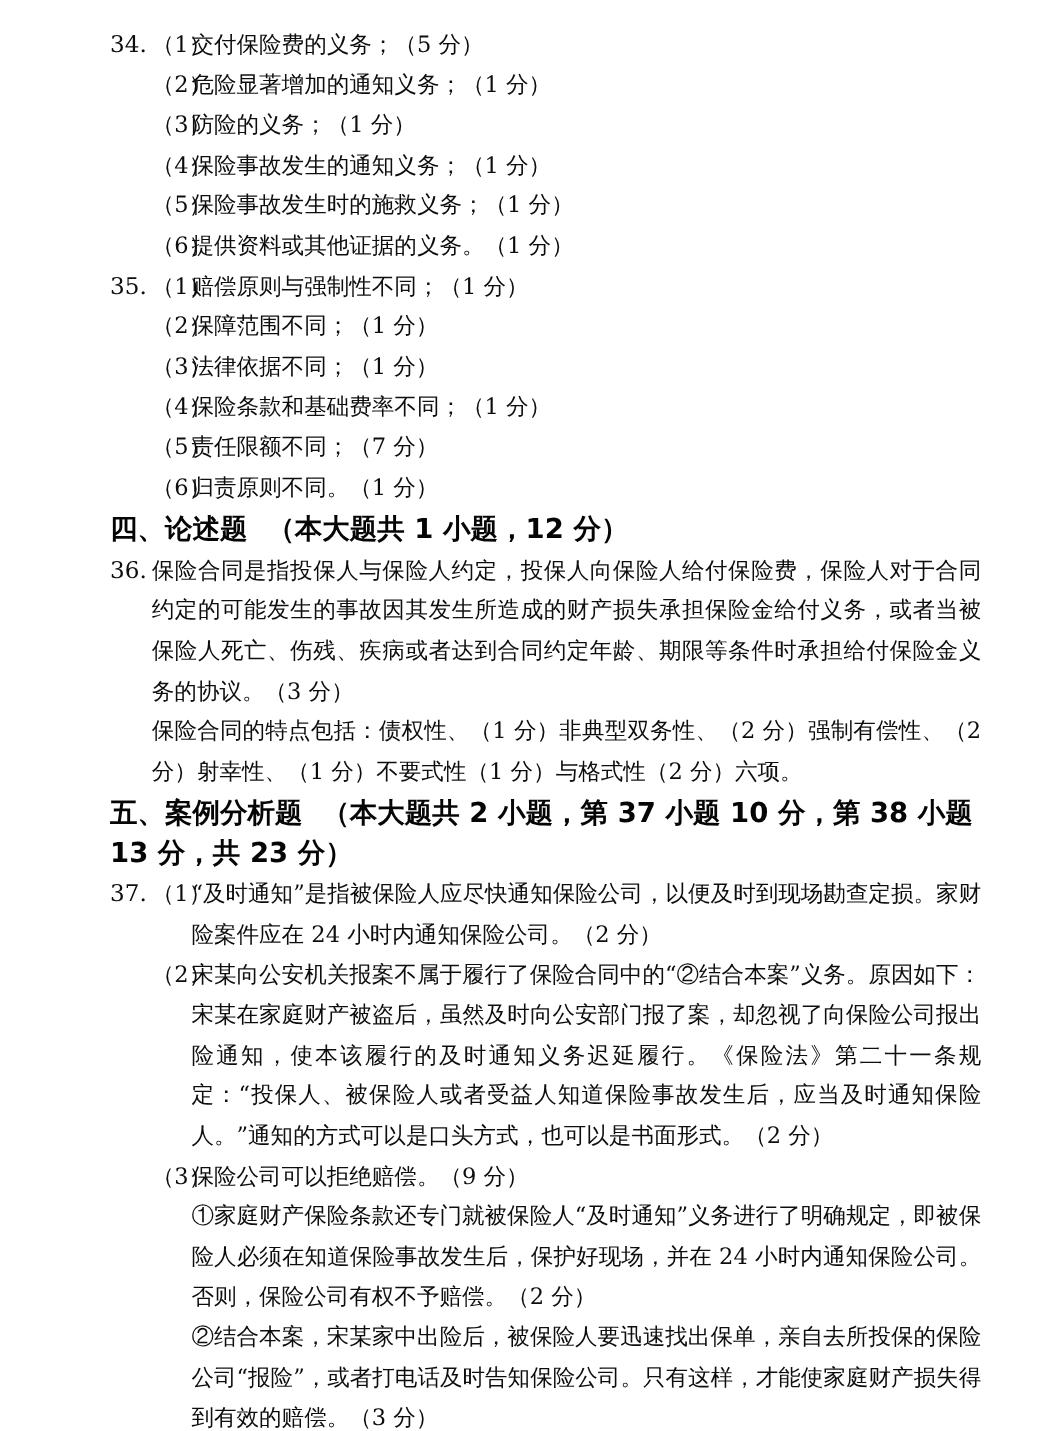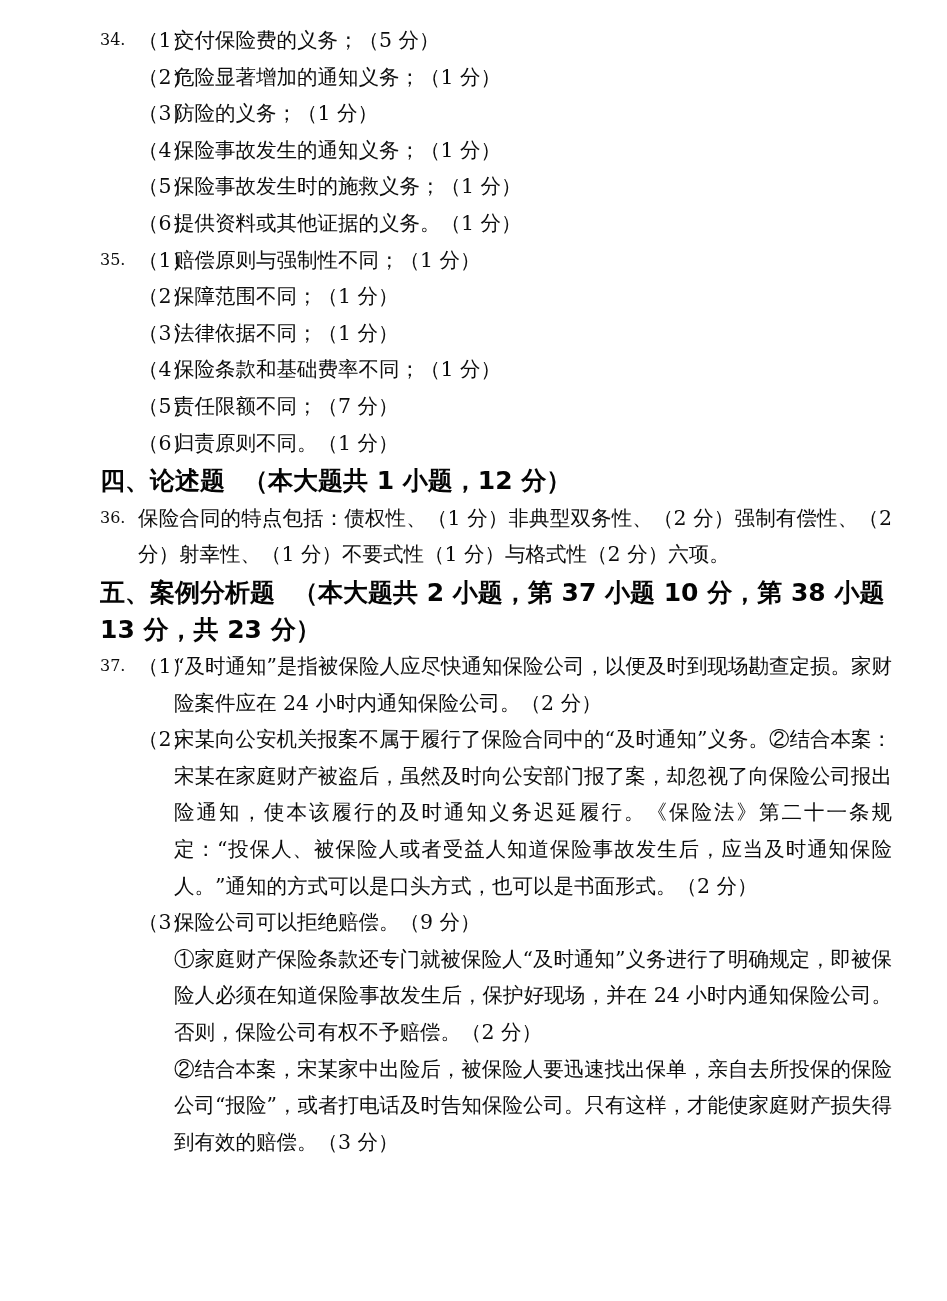--- a/index.html
+++ b/index.html
@@ -38,7 +38,7 @@
     flex: 0 0 auto;
     width: 38px;
     font-family: "DejaVu Serif", "Liberation Serif", serif;
-    font-size: 16px;
+    font-size: 21px;
     line-height: 36.6px;
     color: #0d0d0d;
   }

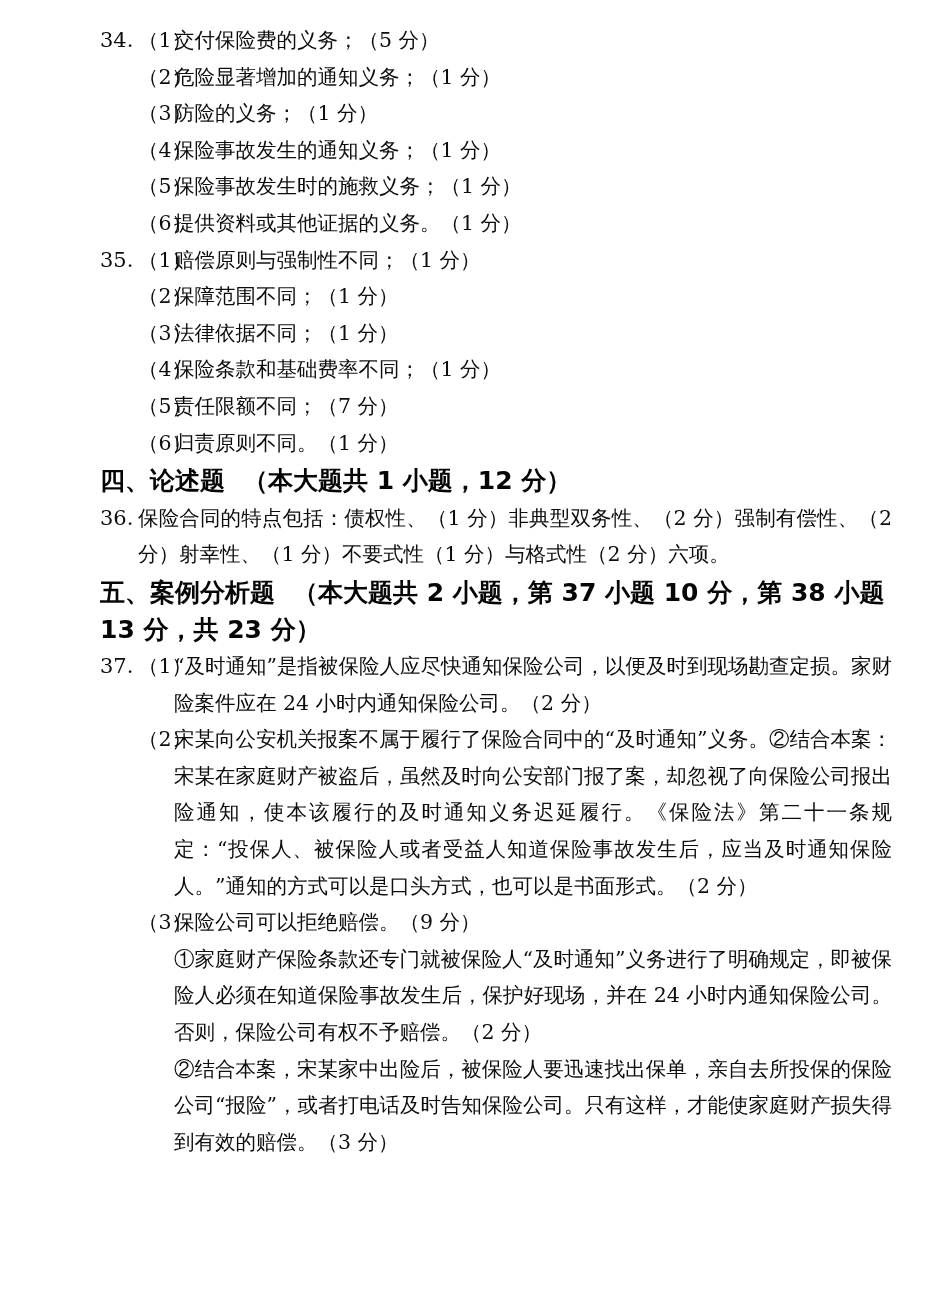--- a/index.html
+++ b/index.html
@@ -169,6 +169,7 @@
       <div class="qrow">
         <div class="qnum">36.</div>
         <div class="qbody">
+          <div class="para">保险合同是指投保人与保险人约定，投保人向保险人给付保险费，保险人对于合同约定的可能发生的事故因其发生所造成的财产损失承担保险金给付义务，或者当被保险人死亡、伤残、疾病或者达到合同约定年龄、期限等条件时承担给付保险金义务的协议。（3 分）</div>
           <div class="para">保险合同的特点包括：债权性、（1 分）非典型双务性、（2 分）强制有偿性、（2 分）射幸性、（1 分）不要式性（1 分）与格式性（2 分）六项。</div>
         </div>
       </div>

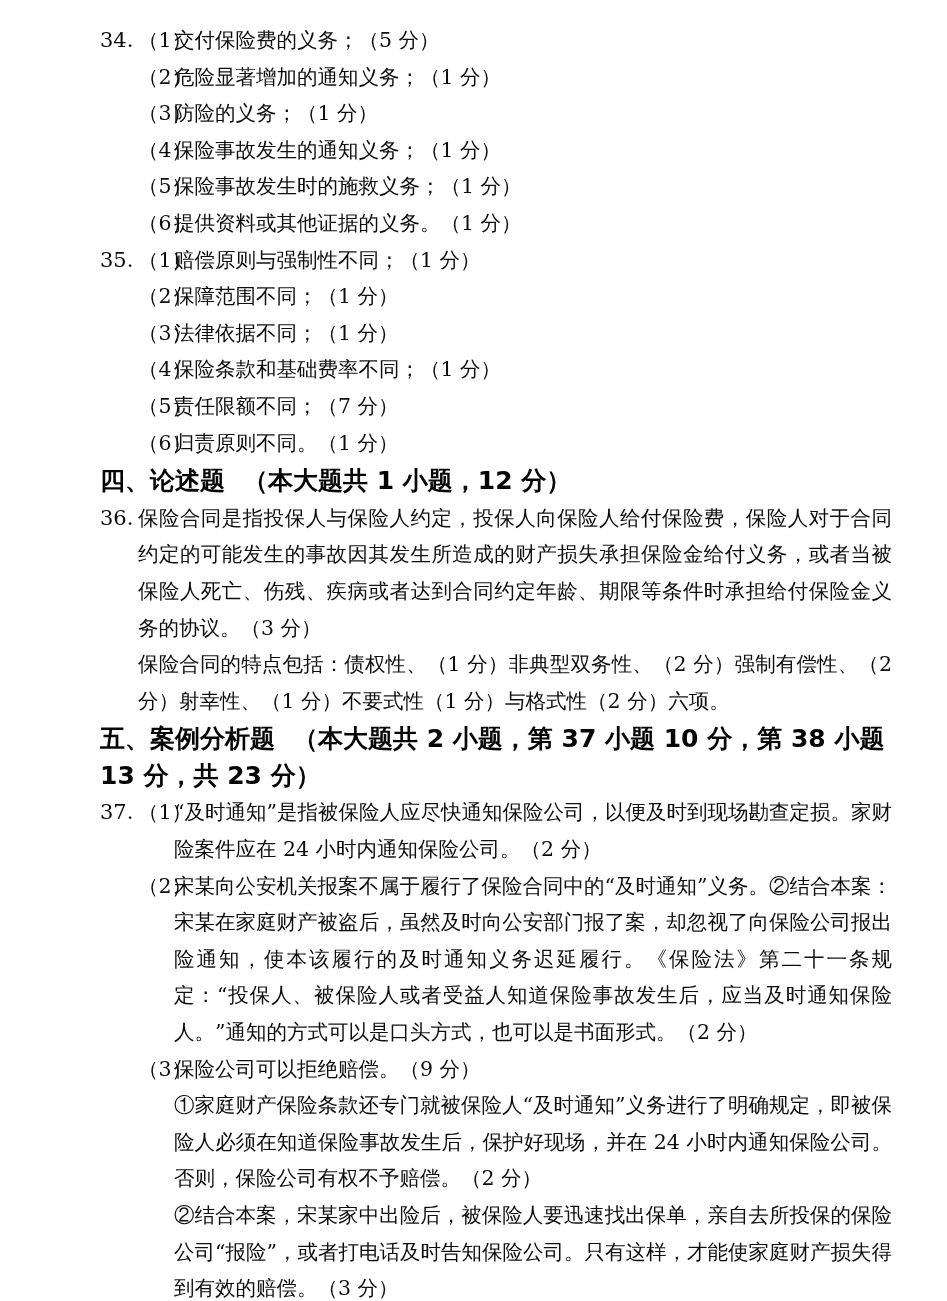--- a/index.html
+++ b/index.html
@@ -189,7 +189,7 @@
 
           <div class="subrow">
             <div class="submark">（2）</div>
-            <div class="subtext">宋某向公安机关报案不属于履行了保险合同中的“及时通知”义务。②结合本案：</div>
+            <div class="subtext">宋某向公安机关报案不属于履行了保险合同中的“②结合本案”义务。原因如下：</div>
           </div>
           <div class="cont">
             <div class="para">宋某在家庭财产被盗后，虽然及时向公安部门报了案，却忽视了向保险公司报出险通知，使本该履行的及时通知义务迟延履行。《保险法》第二十一条规定：“投保人、被保险人或者受益人知道保险事故发生后，应当及时通知保险人。”通知的方式可以是口头方式，也可以是书面形式。（2 分）</div>

